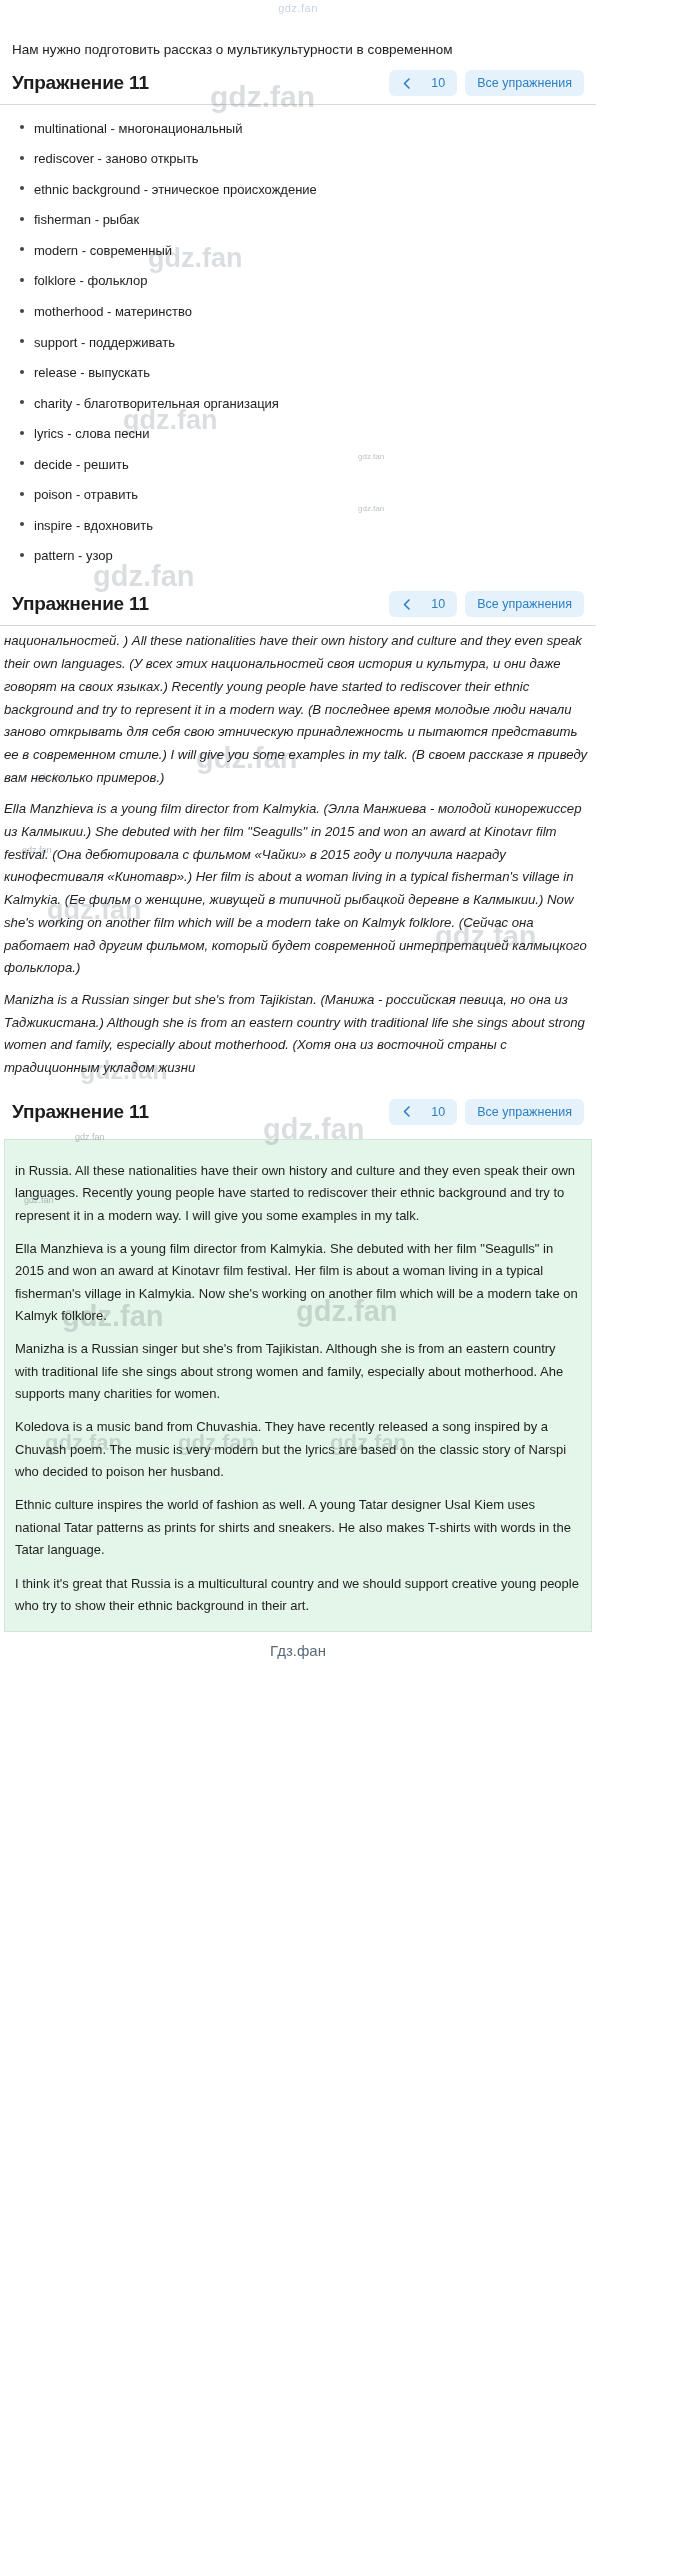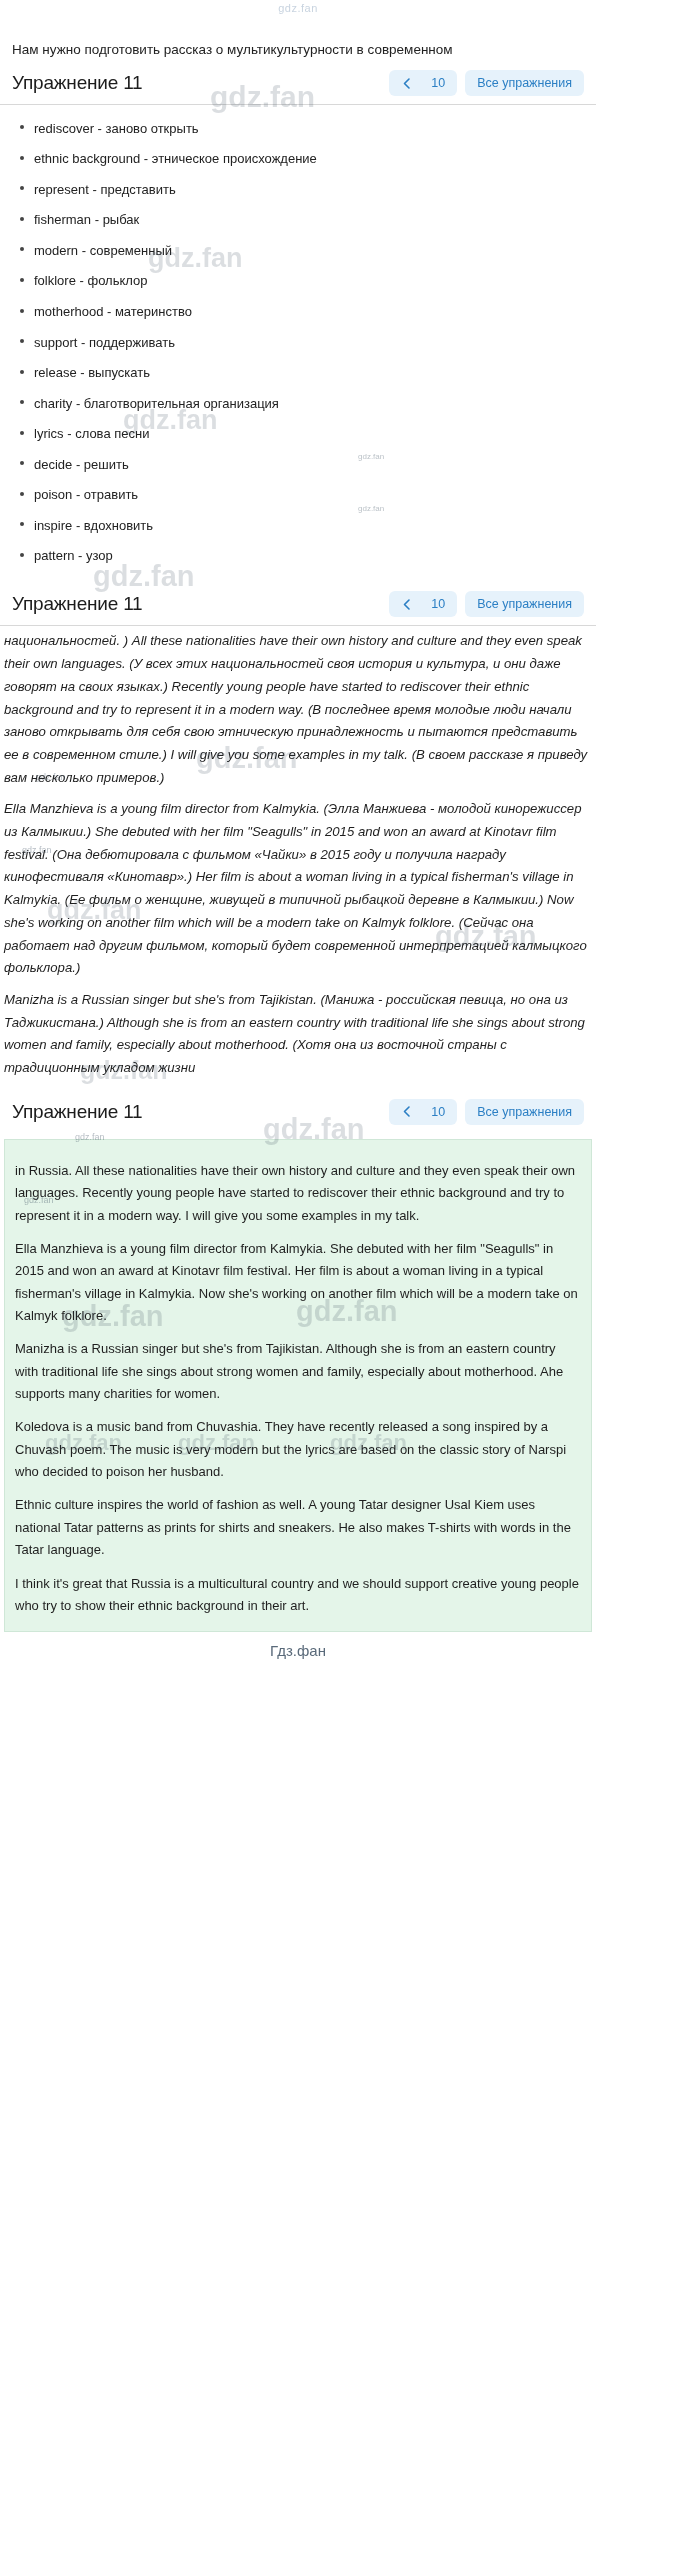--- a/index.html
+++ b/index.html
@@ -40,7 +40,7 @@
   }
   .sec-title {
     font-size: 19px;
-    font-weight: 400;
+    font-weight: 700;
     color: #1c1c1c;
     letter-spacing: -0.2px;
   }

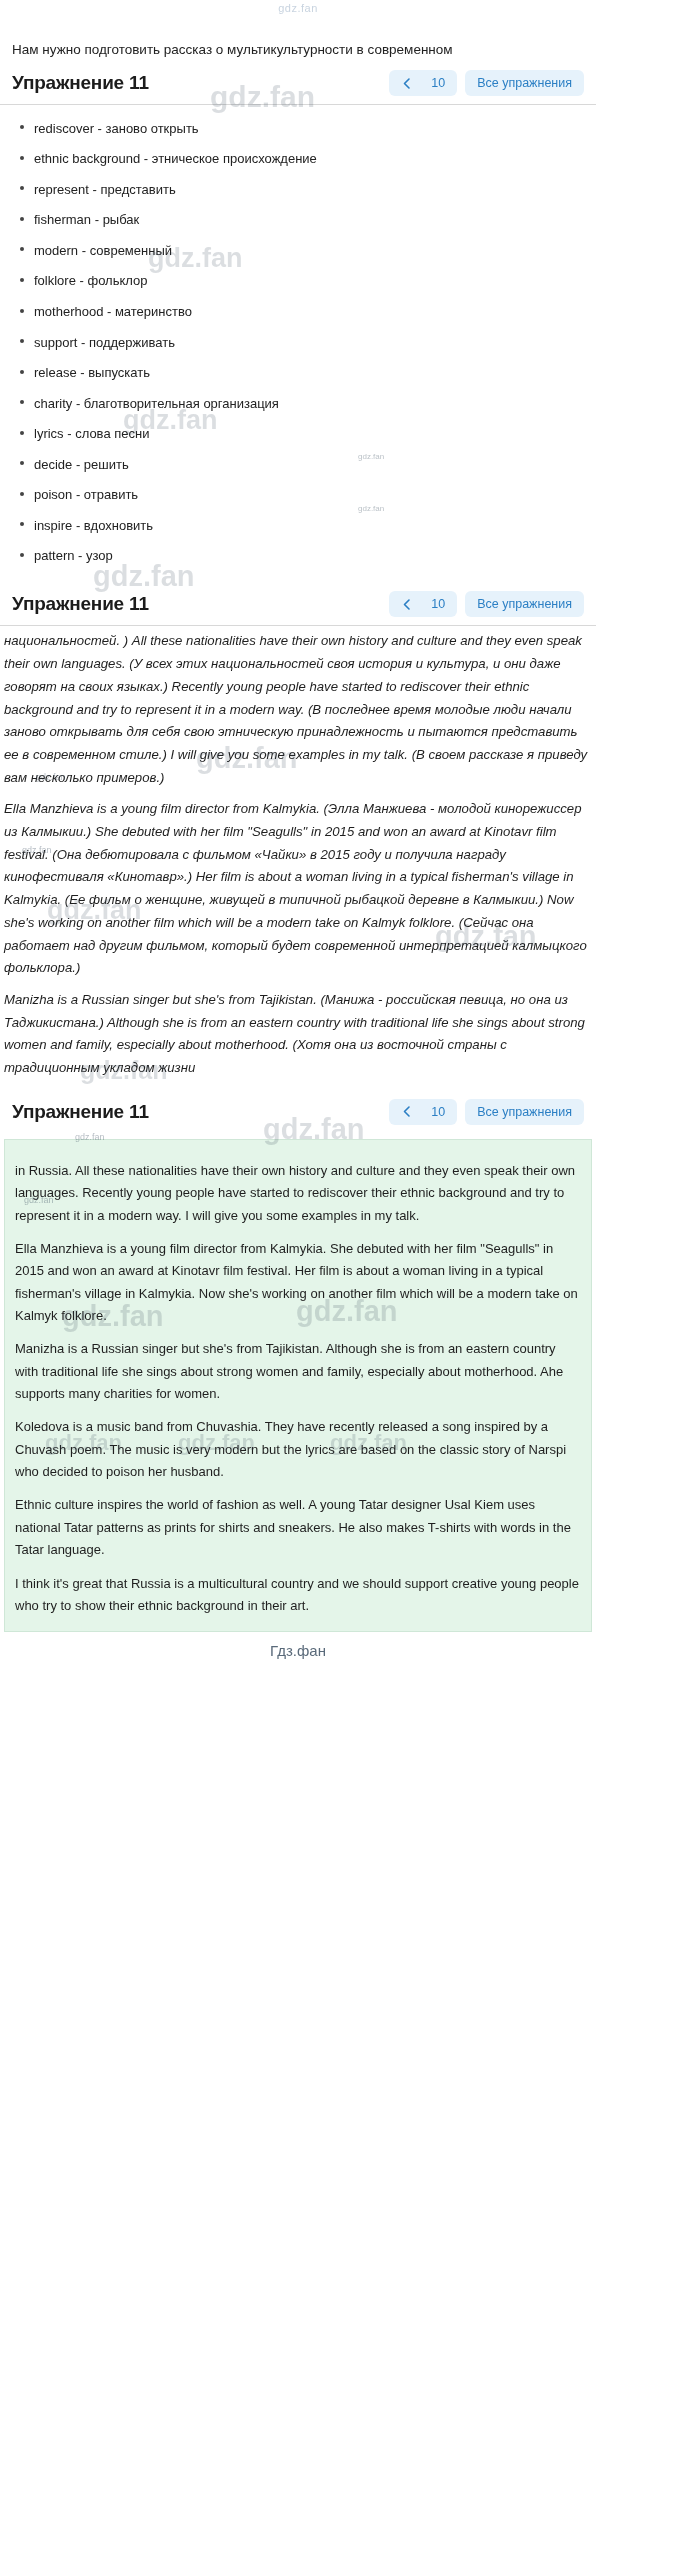--- a/index.html
+++ b/index.html
@@ -172,6 +172,7 @@
   <div class="divider"></div>
 
   <ul class="vocab">
+    <li>multinational - многонациональный</li>
     <li>rediscover - заново открыть</li>
     <li>ethnic background - этническое происхождение</li>
     <li>represent - представить</li>

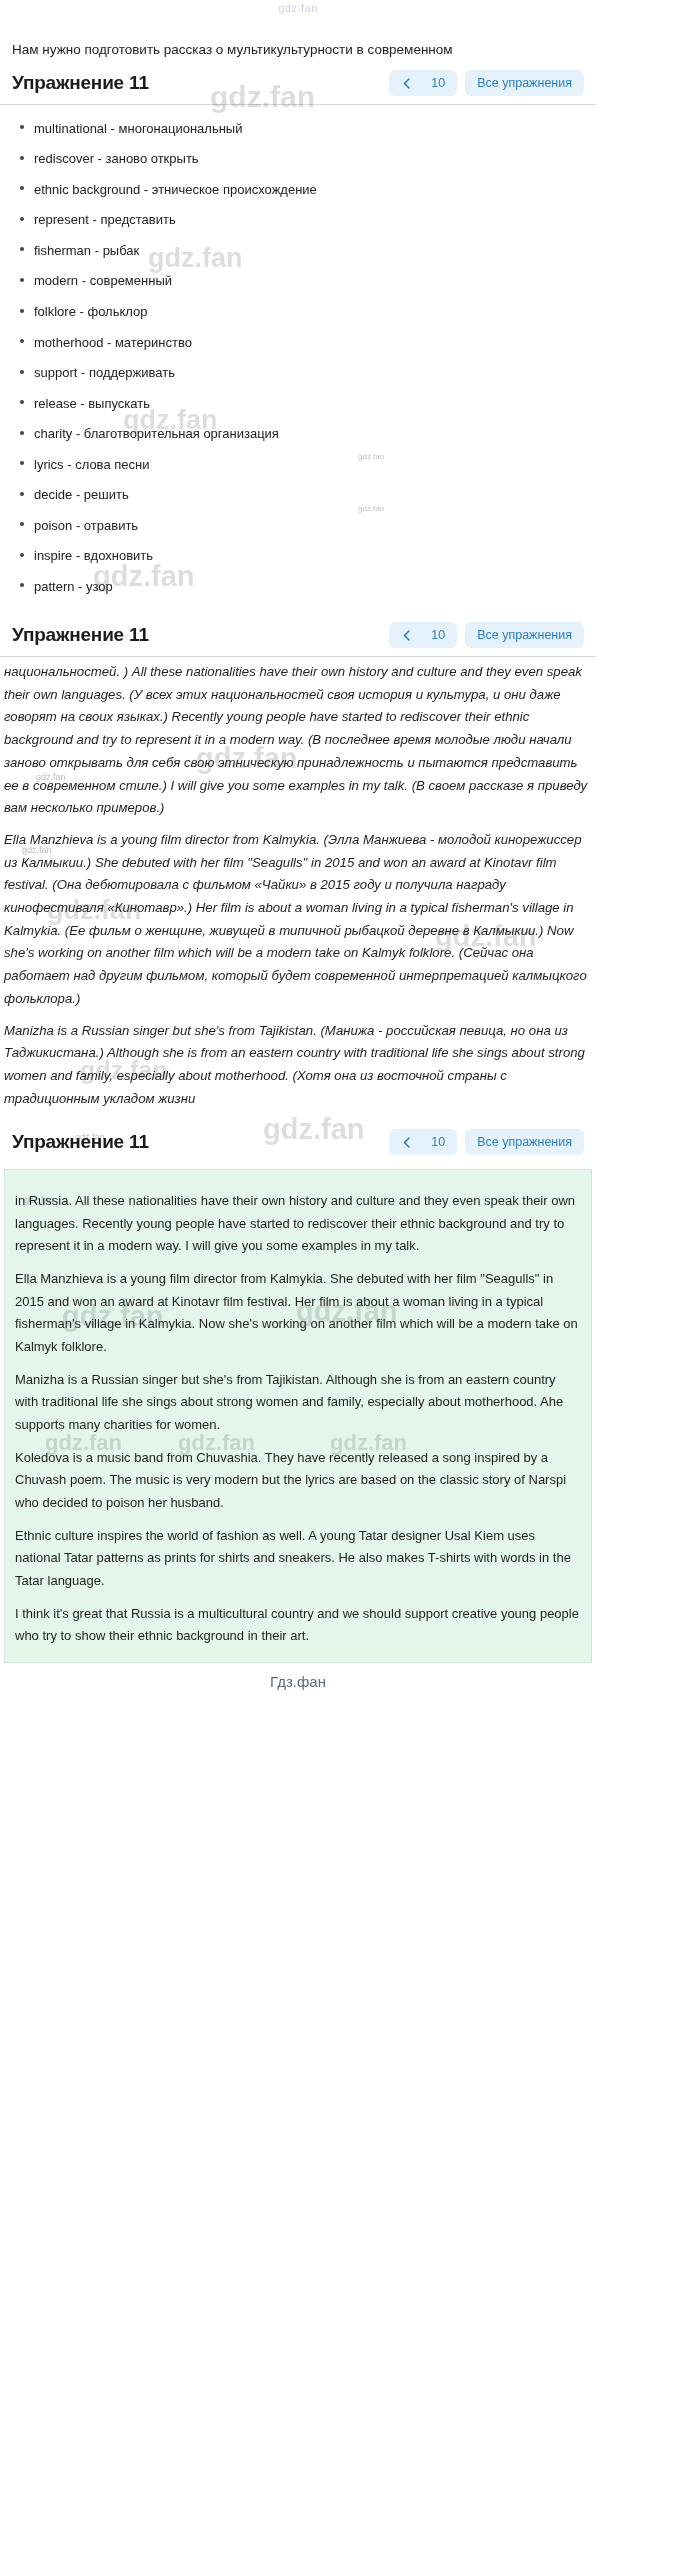--- a/index.html
+++ b/index.html
@@ -175,7 +175,6 @@
     <li>multinational - многонациональный</li>
     <li>rediscover - заново открыть</li>
     <li>ethnic background - этническое происхождение</li>
-    <li>represent - представить</li>
     <li>fisherman - рыбак</li>
     <li>modern - современный</li>
     <li>folklore - фольклор</li>

